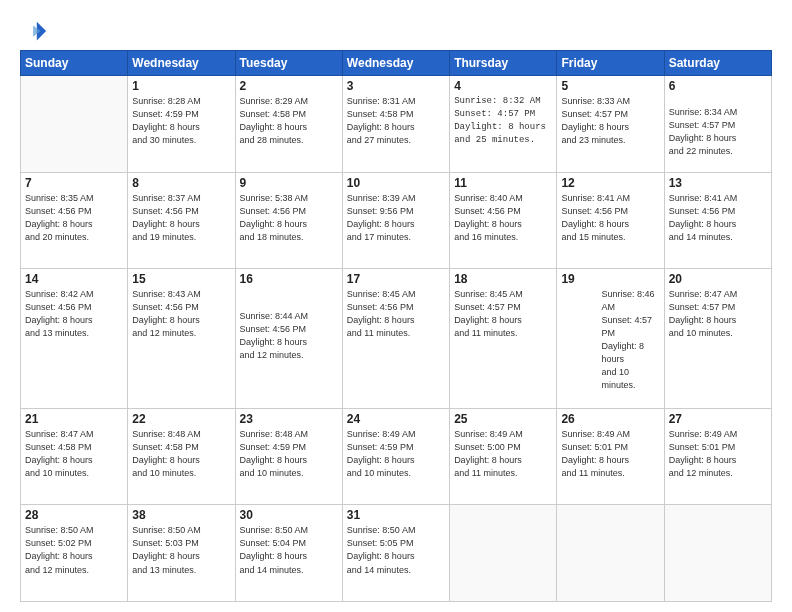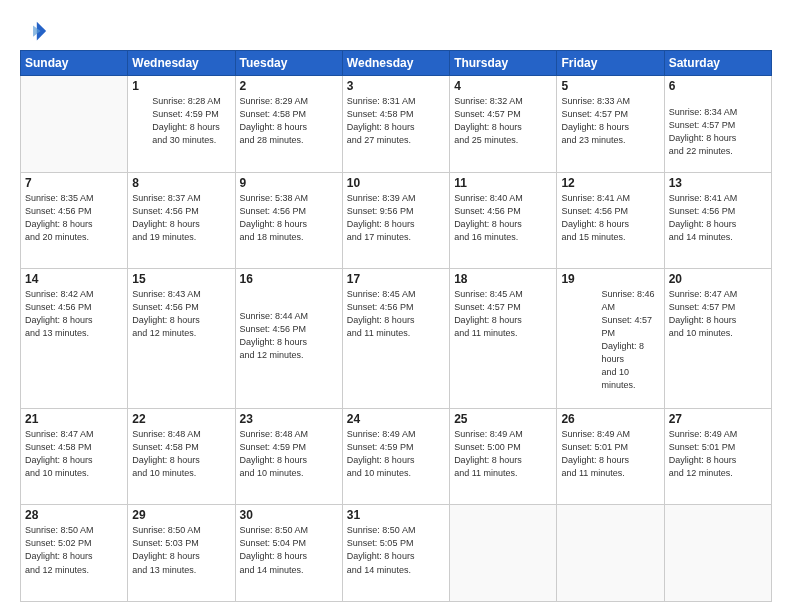--- a/index.html
+++ b/index.html
@@ -140,7 +140,7 @@
           <td class="empty-cell"></td>
           <td>
             <span class="day-num">1</span>
-            <div class="day-info" style="white-space: pre-line; margin-left: 20px;">Sunrise: 8:28 AM
+            <div class="day-info" style="white-space: pre-line;">Sunrise: 8:28 AM
 Sunset: 4:59 PM
 Daylight: 8 hours
 and 30 minutes.</div>

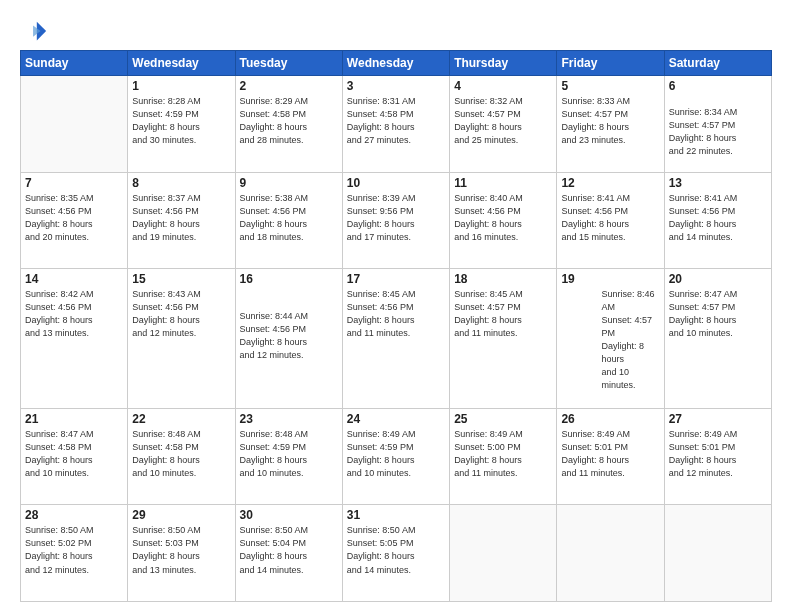--- a/index.html
+++ b/index.html
@@ -161,7 +161,7 @@
           </td>
           <td>
             <span class="day-num">4</span>
-            <div class="day-info" style="white-space: pre-line;">Sunrise: 8:32 AM
+            <div class="day-info" style="white-space: pre-line; font-family: Liberation Mono, monospace;">Sunrise: 8:32 AM
 Sunset: 4:57 PM
 Daylight: 8 hours
 and 25 minutes.</div>

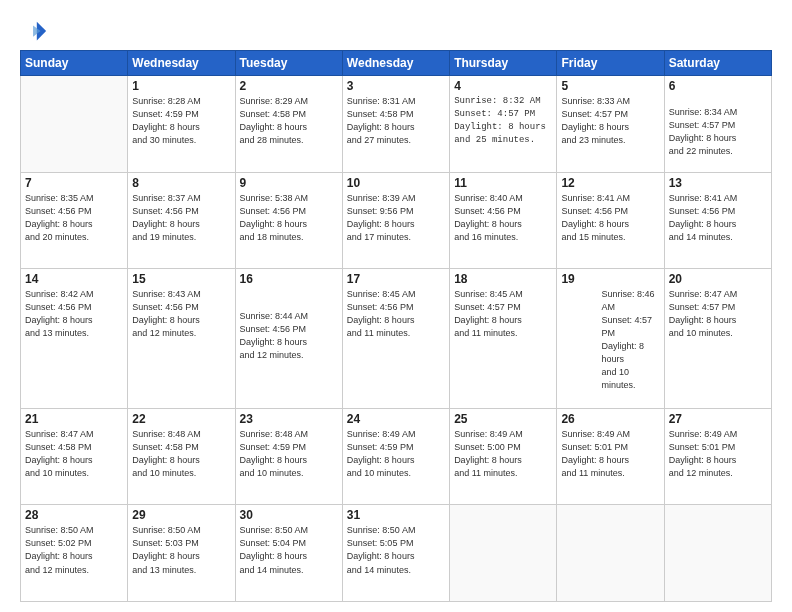--- a/index.html
+++ b/index.html
@@ -343,7 +343,7 @@
 and 12 minutes.</div>
           </td>
           <td>
-            <span class="day-num">29</span>
+            <span class="day-num">38</span>
             <div class="day-info" style="white-space: pre-line;">Sunrise: 8:50 AM
 Sunset: 5:03 PM
 Daylight: 8 hours

